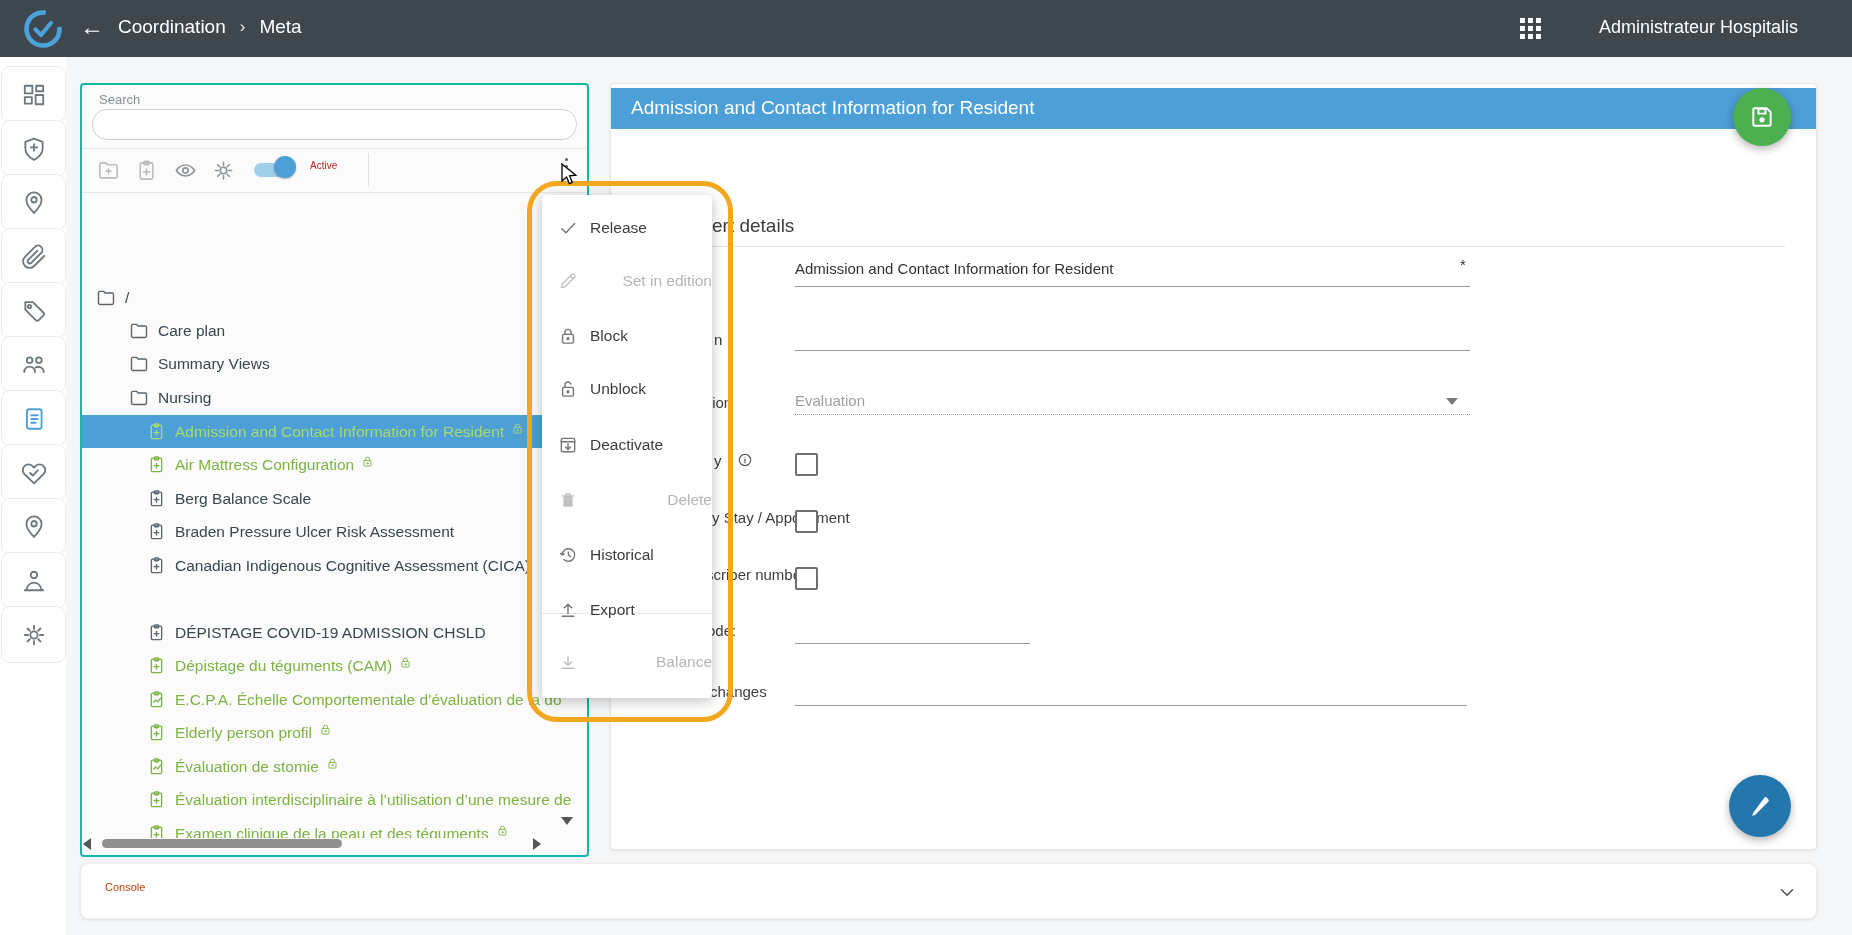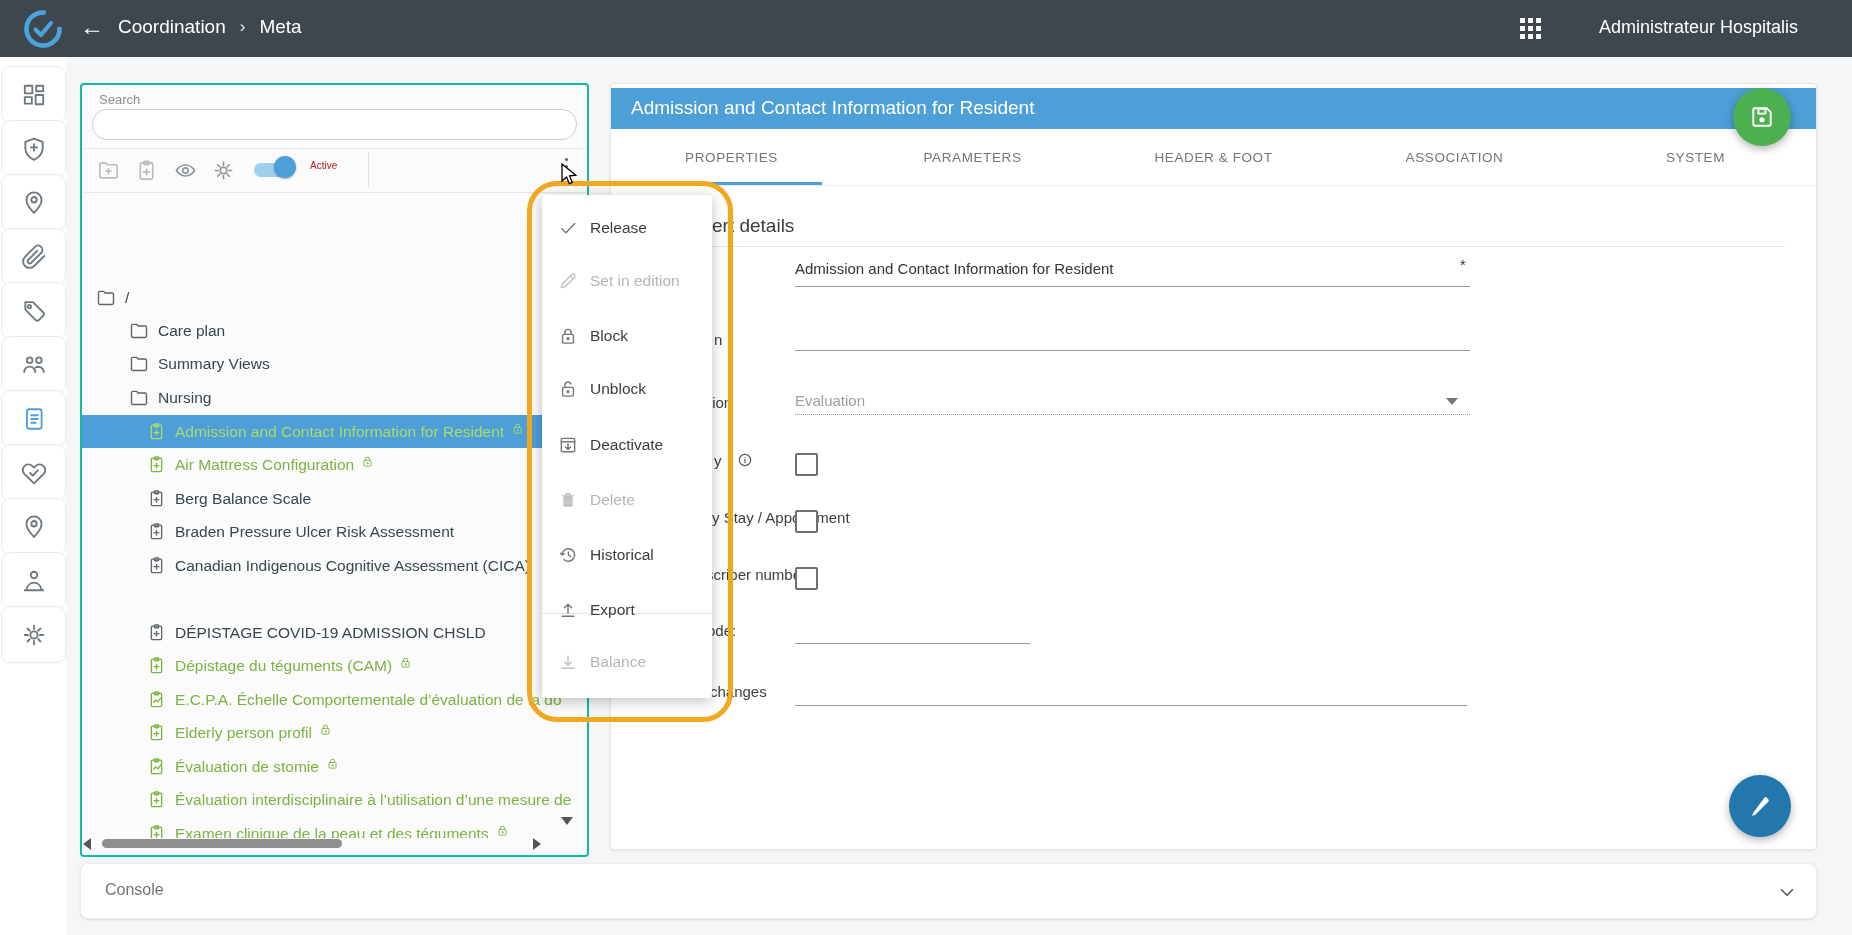--- a/index.html
+++ b/index.html
@@ -477,23 +477,6 @@
     <div class="blue-head">
       <div class="title">Admission and Contact Information for Resident</div>
     </div>
-    <div class="tabs">
-      <div class="tab active">
-          <span>PROPERTIES</span>
-        </div>
-      <div class="tab">
-          <span>PARAMETERS</span>
-        </div>
-      <div class="tab">
-          <span>HEADER &amp; FOOT</span>
-        </div>
-      <div class="tab">
-          <span>ASSOCIATION</span>
-        </div>
-      <div class="tab">
-          <span>SYSTEM</span>
-        </div>
-    </div>
   </section>
 
   <div class="sect-title abs">ert details</div>

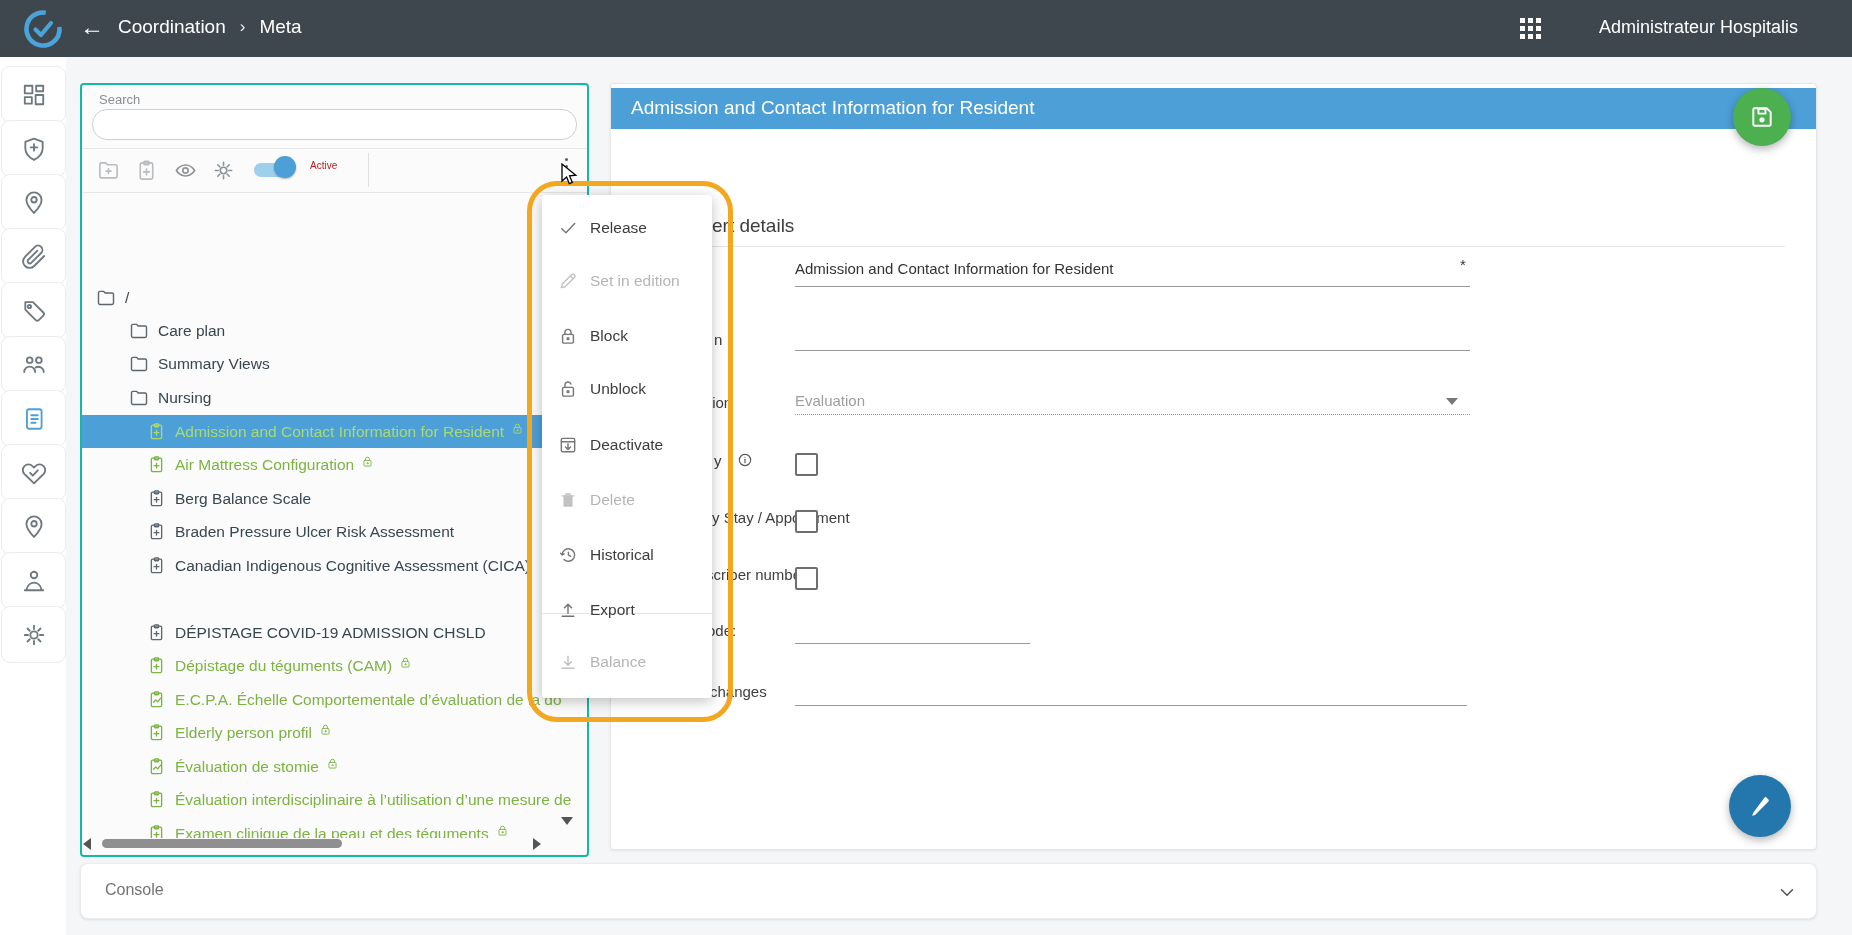--- a/index.html
+++ b/index.html
@@ -107,7 +107,7 @@
   .mitem{position:absolute;left:0;width:170px;height:48px;display:flex;align-items:center;cursor:pointer;
          color:#3c3c3c;font-size:15.5px;}
   .mitem .mic{margin:0 12px 0 16px;color:#757575;flex:0 0 auto;}
-  .mitem.disabled{color:#b5b5b5;cursor:default;}
+  .mitem.disabled{color:#b5b5b5;cursor:default;justify-content:space-between;}
   .mitem.disabled .mic{color:#c2c2c2;}
   .mdiv{position:absolute;left:0;top:418px;width:170px;border-top:1px solid #e4e4e4;}
 

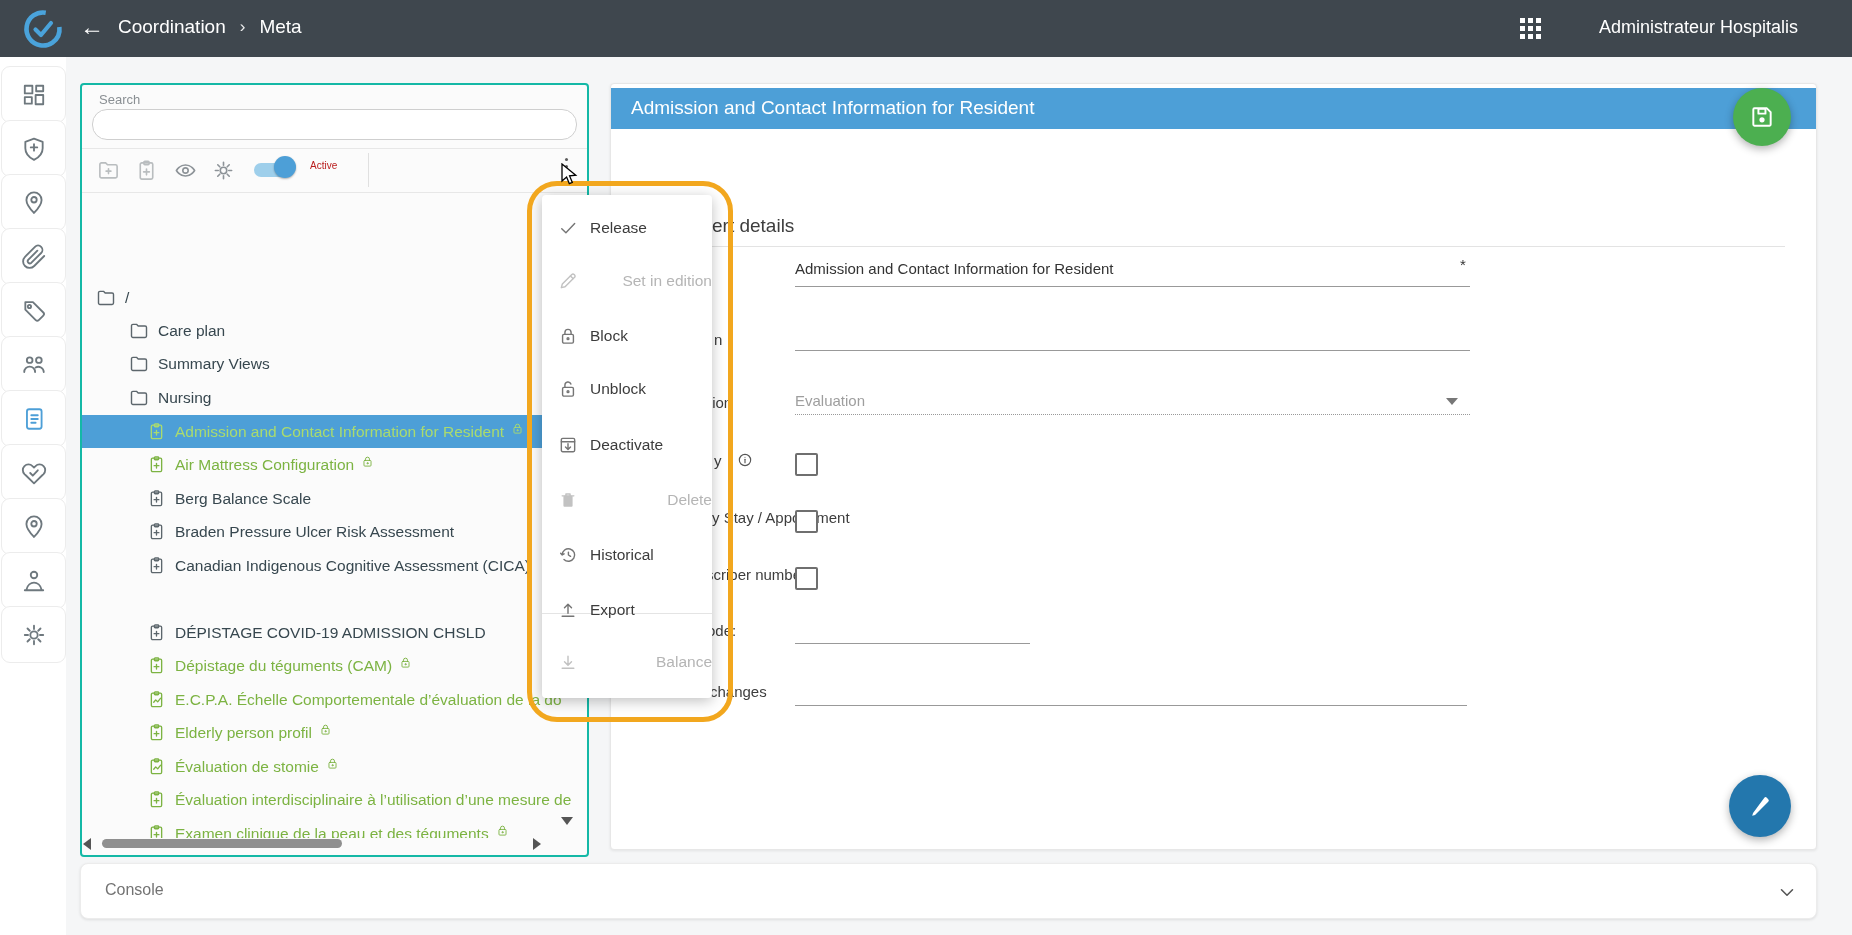--- a/index.html
+++ b/index.html
@@ -96,7 +96,7 @@
   
   .console{position:absolute;left:80px;top:863px;width:1735px;height:54px;background:#fff;border:1px solid #ececec;
            border-radius:8px;box-shadow:0 1px 3px rgba(0,0,0,.10);}
-  .console .clabel{position:absolute;left:24px;top:17px;font-size:16px;color:#737373;}
+  .console .clabel{position:absolute;left:24px;top:17px;font-size:11px;color:#c2410c;}
   .console .cchev{position:absolute;left:1695px;top:17px;color:#555;cursor:pointer;}
 
   

